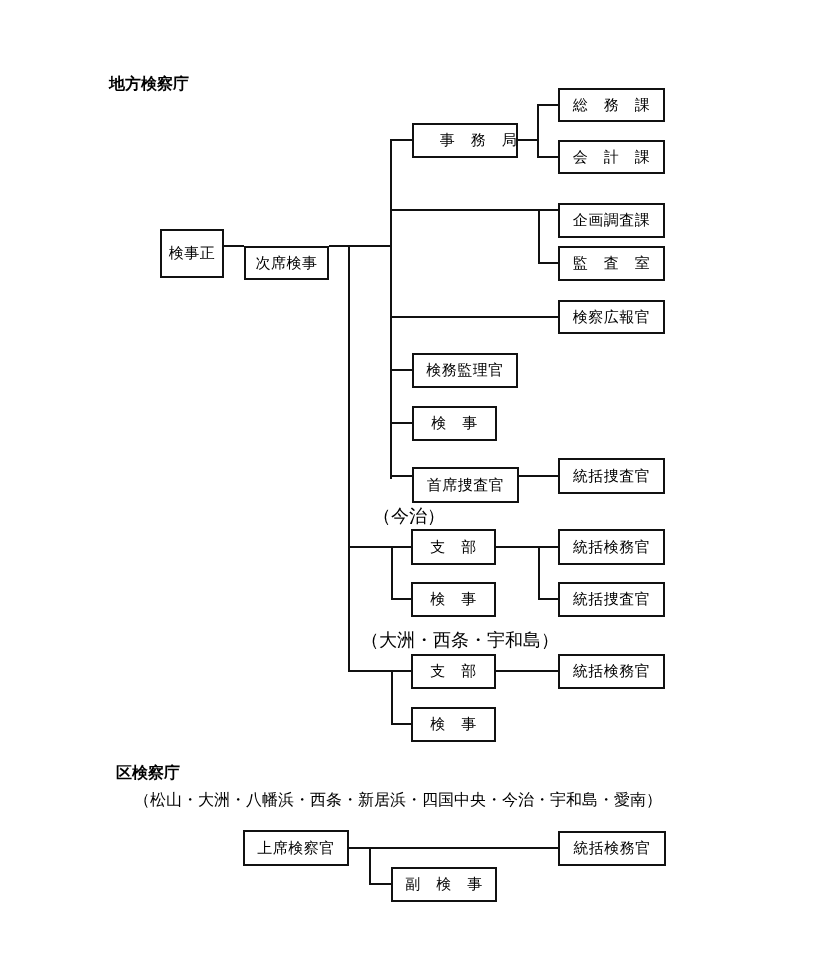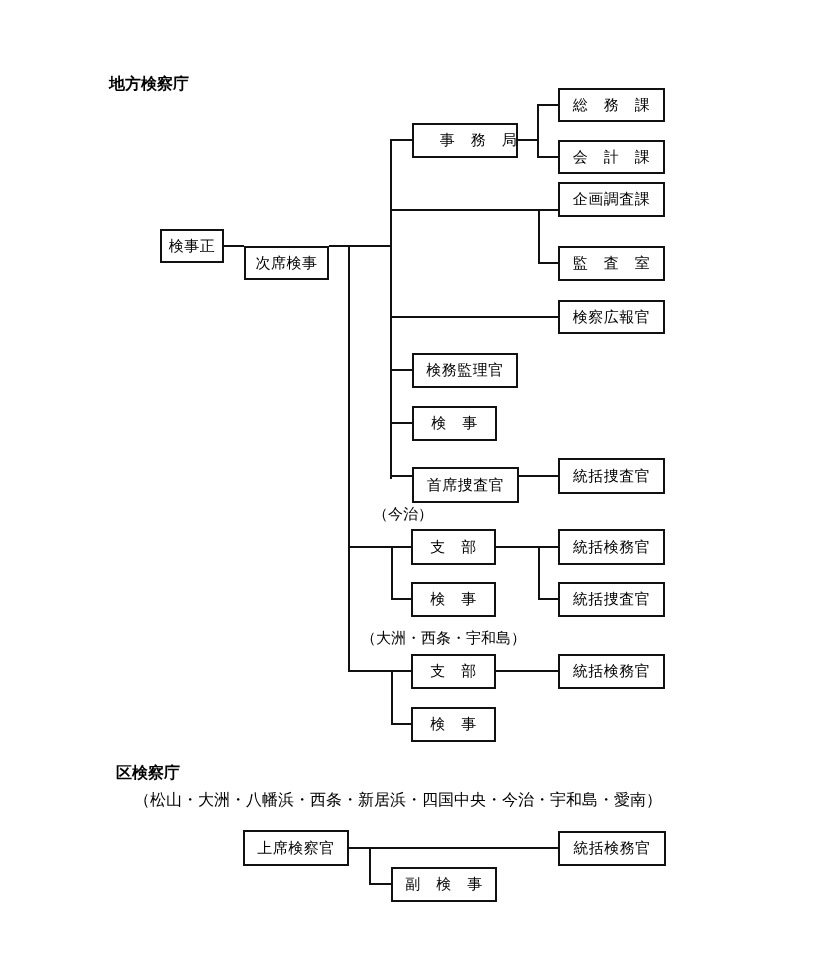--- a/index.html
+++ b/index.html
@@ -99,7 +99,7 @@
       <div class="node" style="left: 412px; top: 123px; width: 106px; height: 35px; border-color: rgb(17, 17, 17); background: rgb(255, 255, 255); padding-left: 27px;">事　務　局</div>
       <div class="node" style="left: 558px; top: 88px; width: 107px; height: 34px; border-color: rgb(17, 17, 17); background: rgb(255, 255, 255);">総　務　課</div>
       <div class="node" style="left: 558px; top: 140px; width: 107px; height: 34px; border-color: rgb(17, 17, 17); background: rgb(255, 255, 255);">会　計　課</div>
-      <div class="node" style="left: 558px; top: 182px; width: 107px; height: 35px; border-color: rgb(17, 17, 17); background: rgb(255, 255, 255);">企画調査課</div>
+      <div class="node" style="left: 558px; top: 203px; width: 107px; height: 35px; border-color: rgb(17, 17, 17); background: rgb(255, 255, 255);">企画調査課</div>
       <div class="node" style="left: 558px; top: 246px; width: 107px; height: 35px; border-color: rgb(17, 17, 17); background: rgb(255, 255, 255);">監　査　室</div>
       <div class="node" style="left: 558px; top: 300px; width: 107px; height: 34px; border-color: rgb(17, 17, 17); background: rgb(255, 255, 255);">検察広報官</div>
       <div class="node" style="left: 412px; top: 353px; width: 106px; height: 35px; border-color: rgb(17, 17, 17); background: rgb(255, 255, 255);">検務監理官</div>

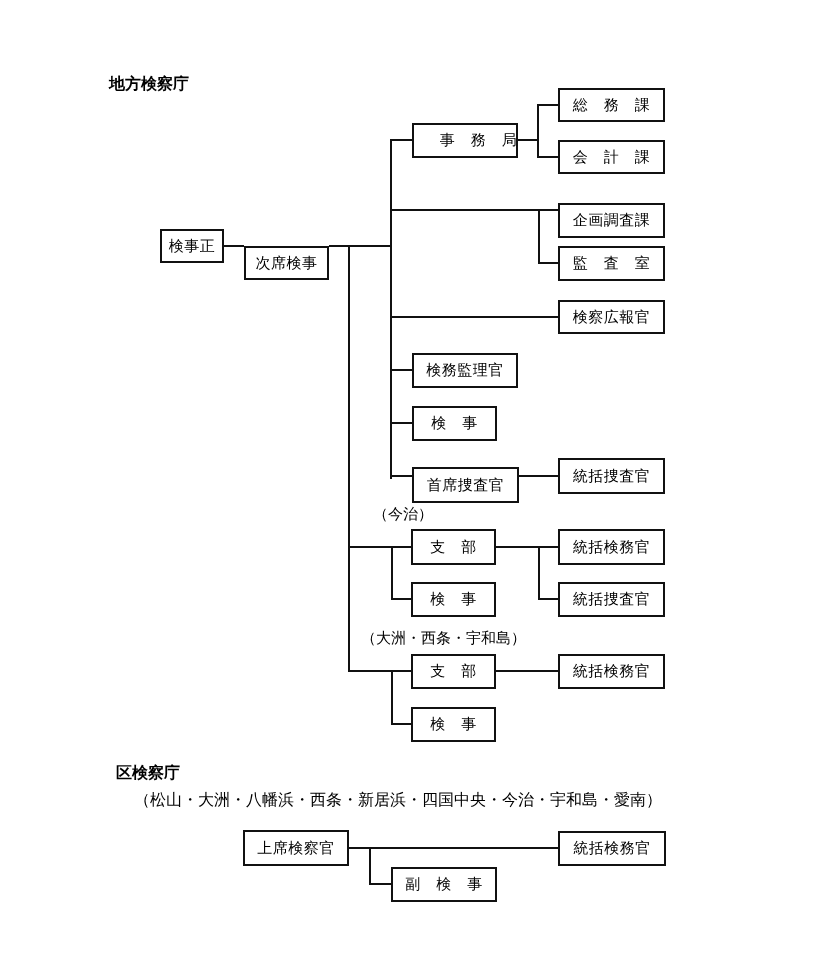--- a/index.html
+++ b/index.html
@@ -94,7 +94,7 @@
       <div class="line" style="left: 348px; top: 847px; width: 210px; height: 2px; background: rgb(17, 17, 17);"></div>
       <div class="line" style="left: 369px; top: 847px; width: 2px; height: 38px; background: rgb(17, 17, 17);"></div>
       <div class="line" style="left: 369px; top: 883px; width: 22px; height: 2px; background: rgb(17, 17, 17);"></div>
-      <div class="node" style="left: 160px; top: 229px; width: 64px; height: 34px; border-color: rgb(17, 17, 17); background: rgb(255, 255, 255);">検事正</div>
+      <div class="node" style="left: 160px; top: 229px; width: 64px; height: 49px; border-color: rgb(17, 17, 17); background: rgb(255, 255, 255);">検事正</div>
       <div class="node" style="left: 244px; top: 246px; width: 85px; height: 34px; border-color: rgb(17, 17, 17); background: rgb(255, 255, 255);">次席検事</div>
       <div class="node" style="left: 412px; top: 123px; width: 106px; height: 35px; border-color: rgb(17, 17, 17); background: rgb(255, 255, 255); padding-left: 27px;">事　務　局</div>
       <div class="node" style="left: 558px; top: 88px; width: 107px; height: 34px; border-color: rgb(17, 17, 17); background: rgb(255, 255, 255);">総　務　課</div>

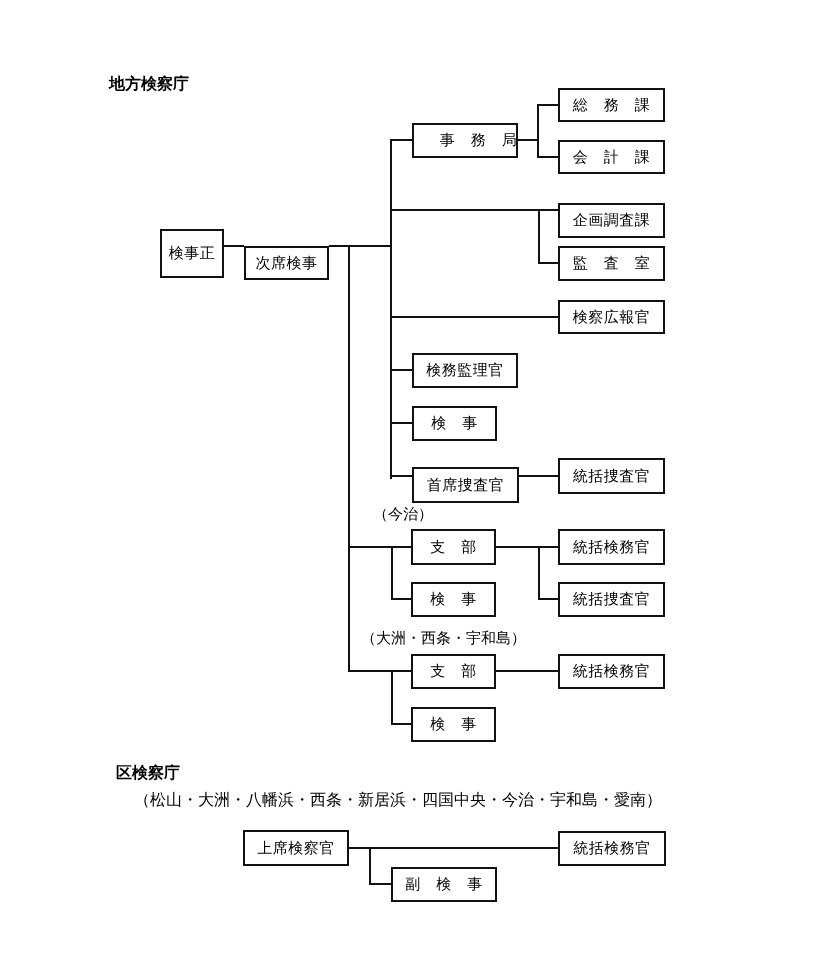--- a/index.html
+++ b/index.html
@@ -52,7 +52,7 @@
   }
   .annotation {
     position: absolute;
-    font-size: 15px;
+    font-size: 18px;
     white-space: nowrap;
     line-height: 1;
   }

